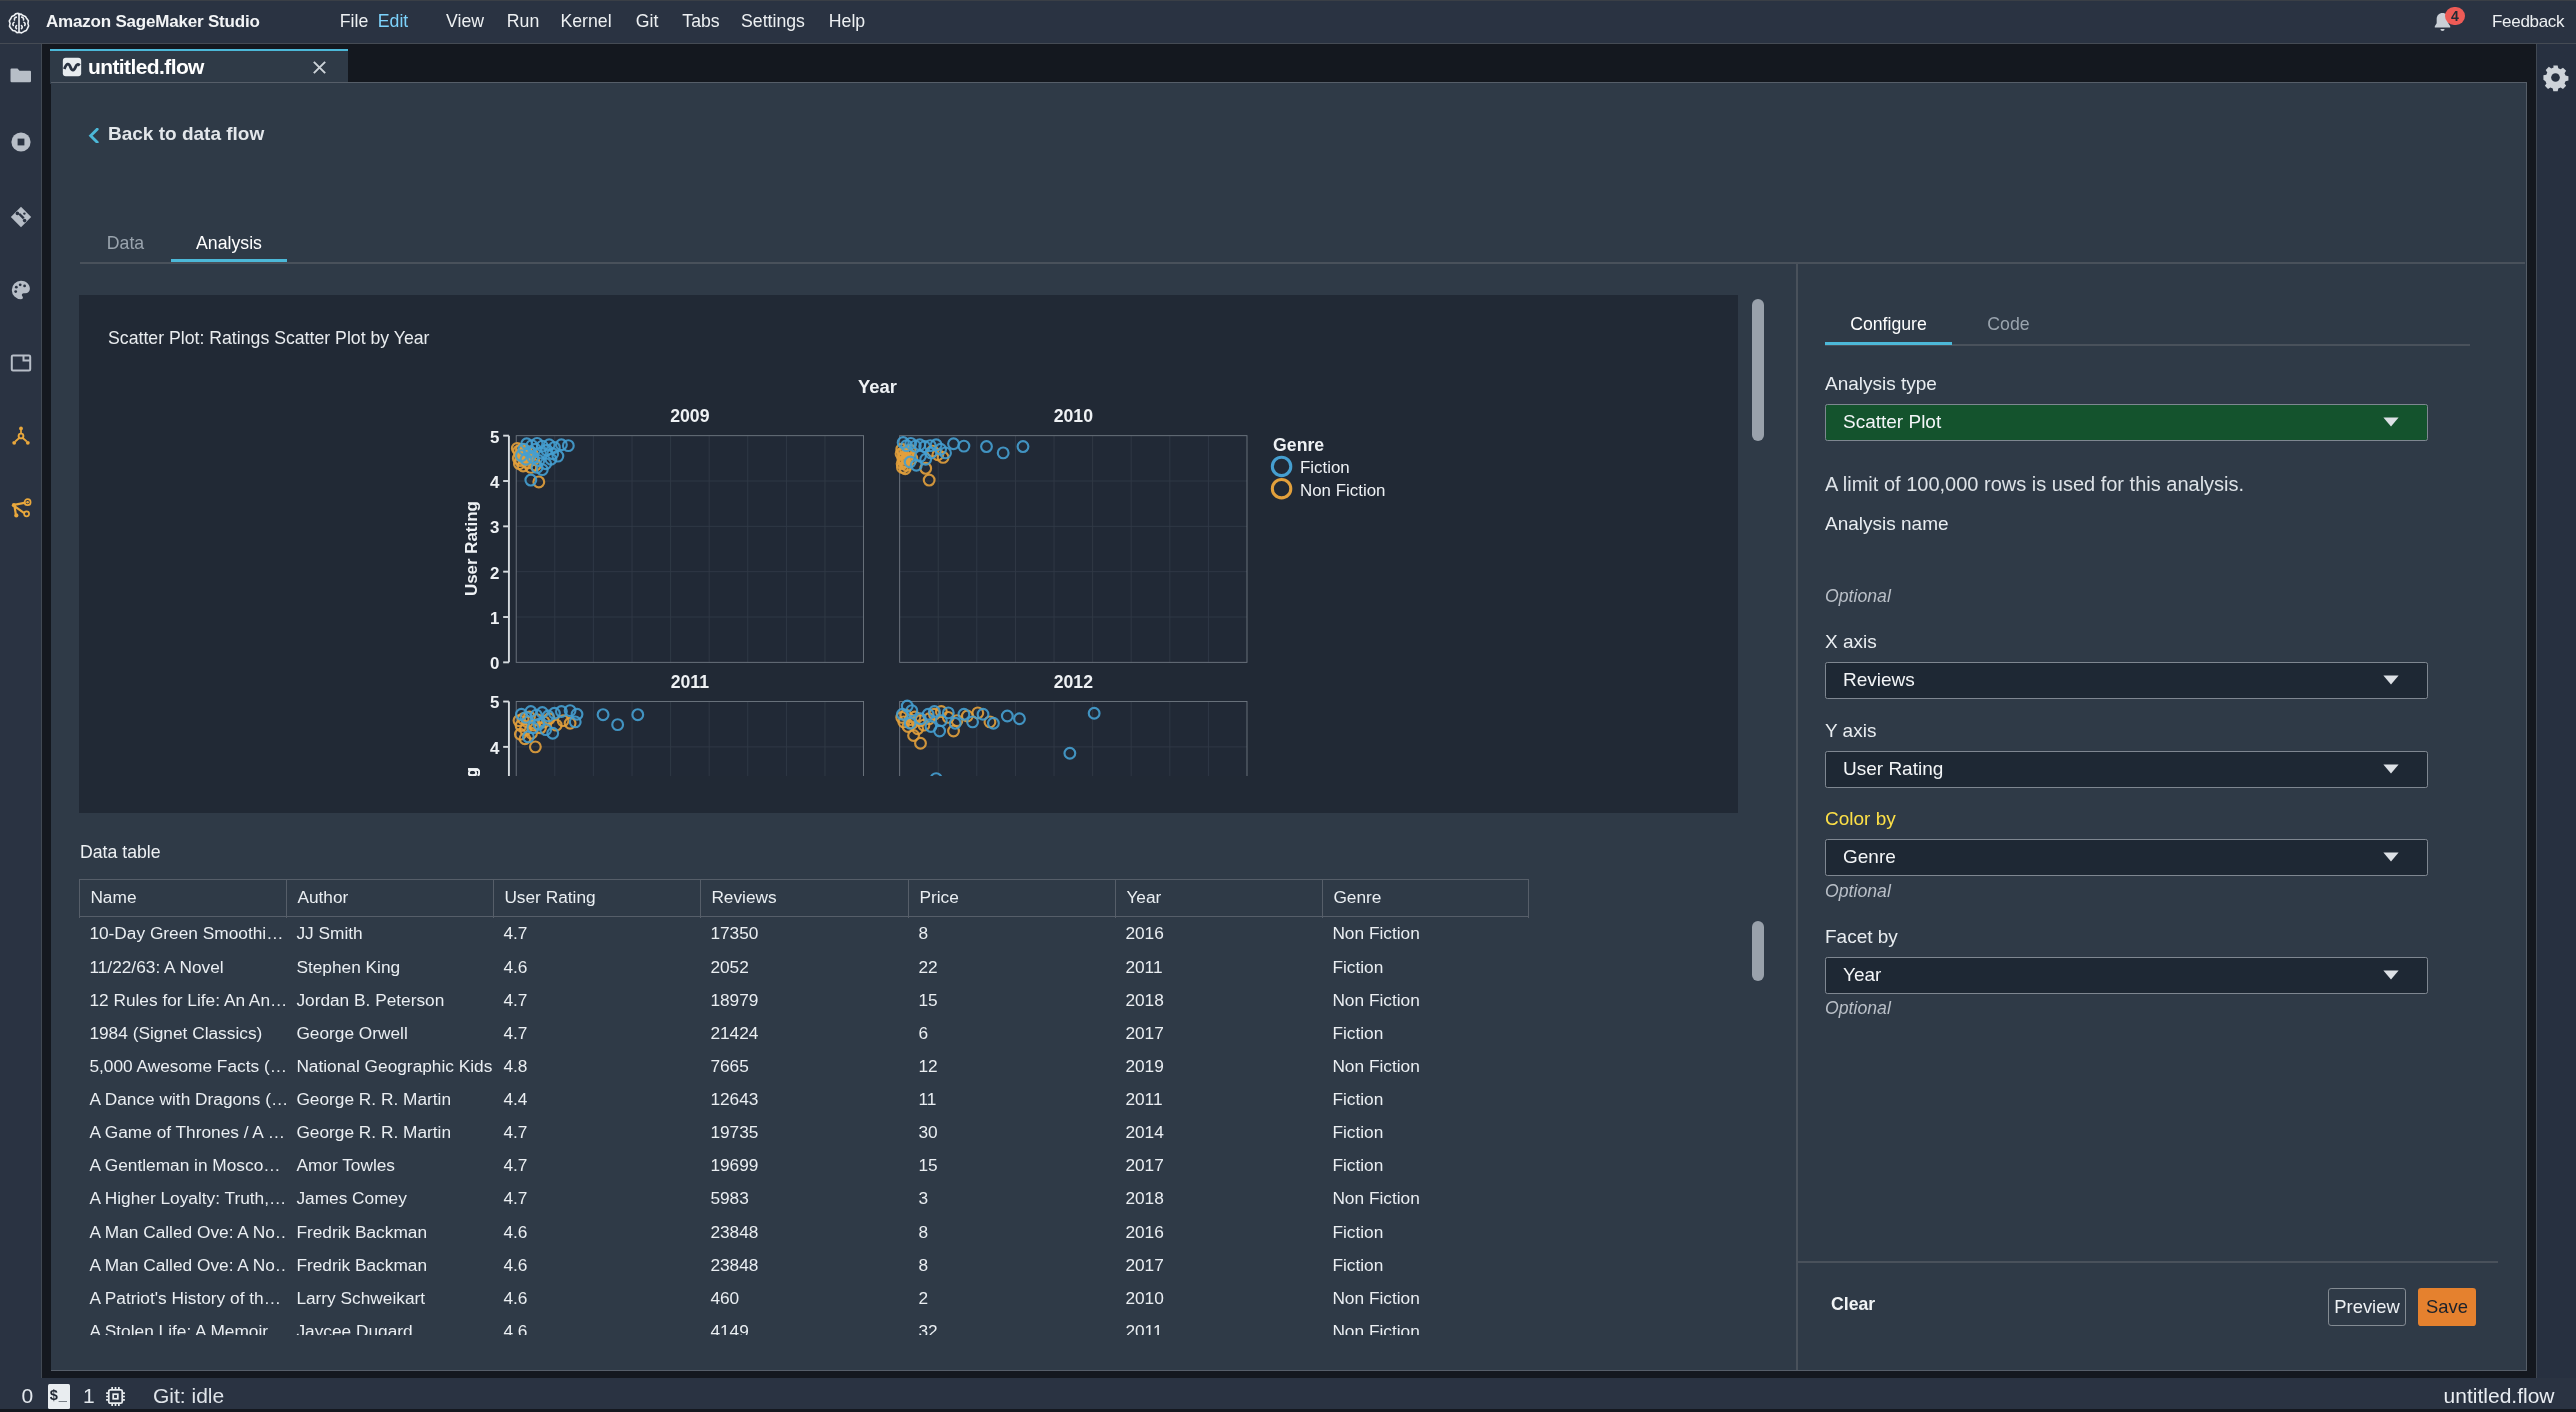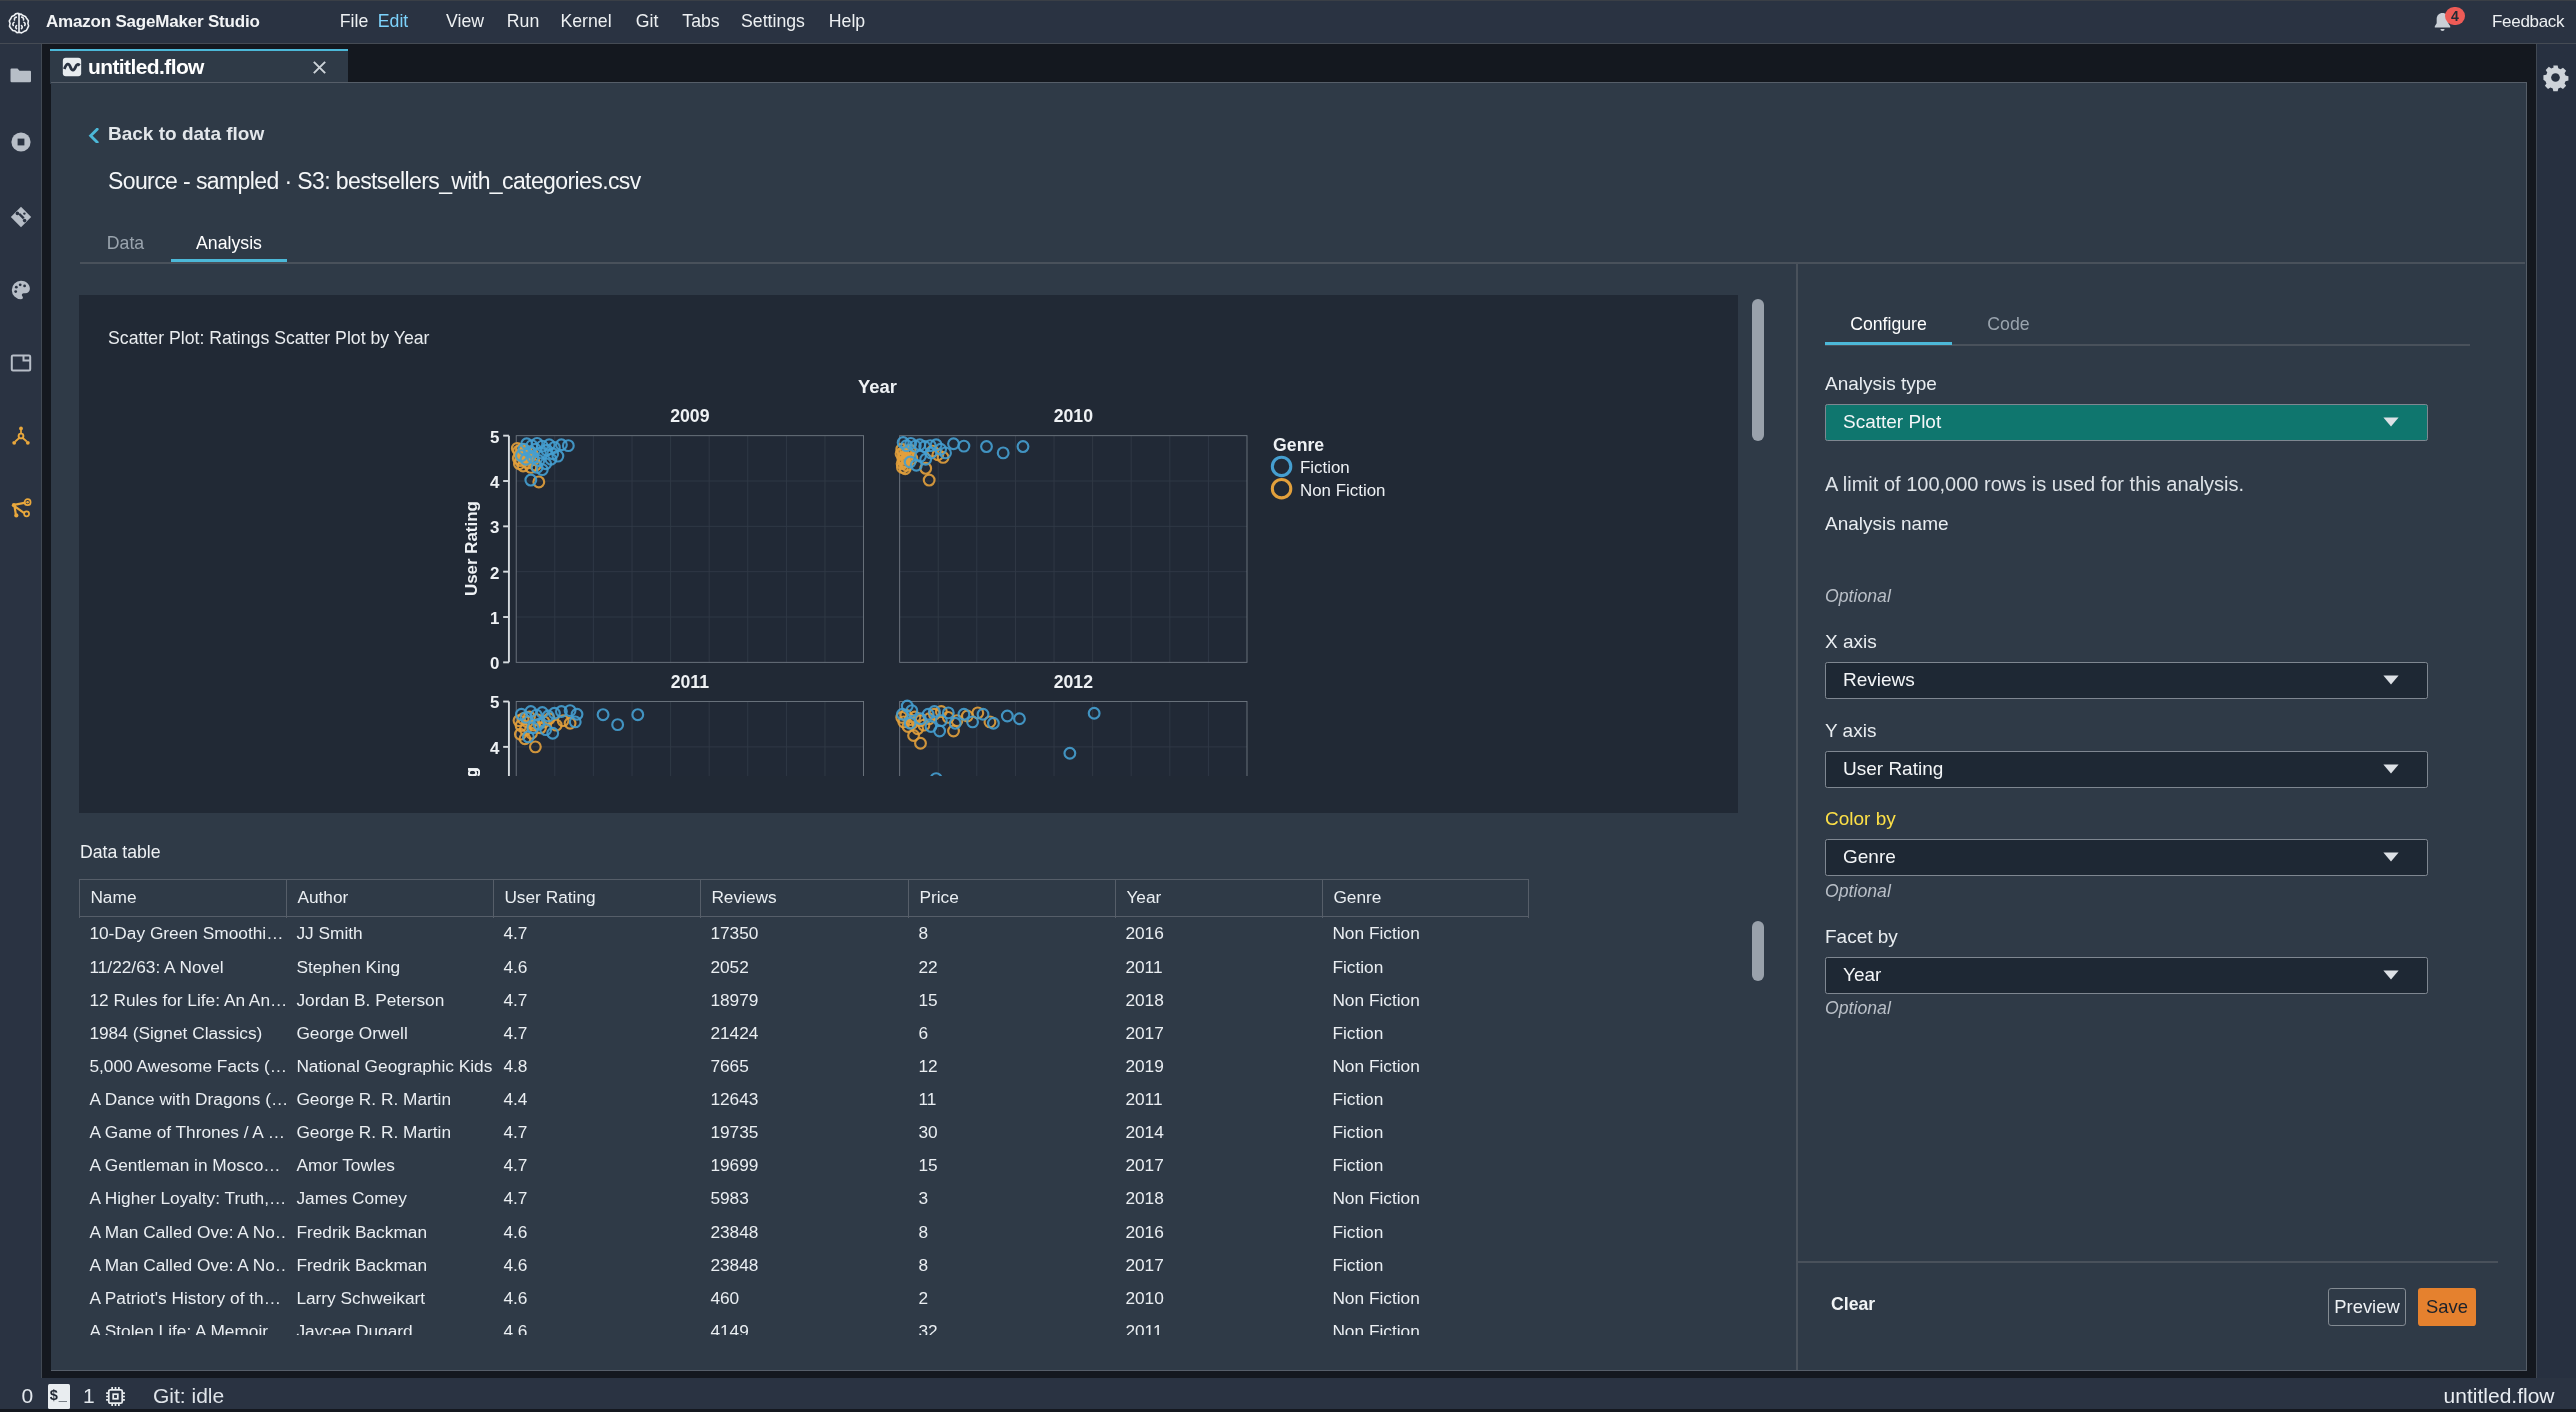--- a/index.html
+++ b/index.html
@@ -98,7 +98,6 @@
       <path d="M12 1.5 3.5 10l8.5 8.5" stroke="#4cb8d8" stroke-width="3.8" fill="none" stroke-linecap="round"></path>
     </svg>
     <div class="abs" style="left:57px;top:38px;font-size:19px;font-weight:bold;color:#e3e7eb;height:26px;line-height:26px">Back to data flow</div>
-    <div class="abs" style="left:57px;top:81px;font-size:23px;letter-spacing:-0.6px;color:#f4f6f8;height:35px;line-height:35px">Source - sampled · S3: bestsellers_with_categories.csv</div>
     <div class="abs" style="left:47px;top:141px;width:55px;height:38px;text-align:center;line-height:38px;font-size:17.7px;color:#9aa4ae">Data</div>
     <div class="abs" style="left:120px;top:141px;width:116px;height:38px;text-align:center;line-height:38px;font-size:17.7px;color:#fff;border-bottom:3.1px solid #4cb8d8">Analysis</div>
     <div class="abs" style="left:29px;top:179px;width:2445px;height:1.5px;background:#49515b"></div>

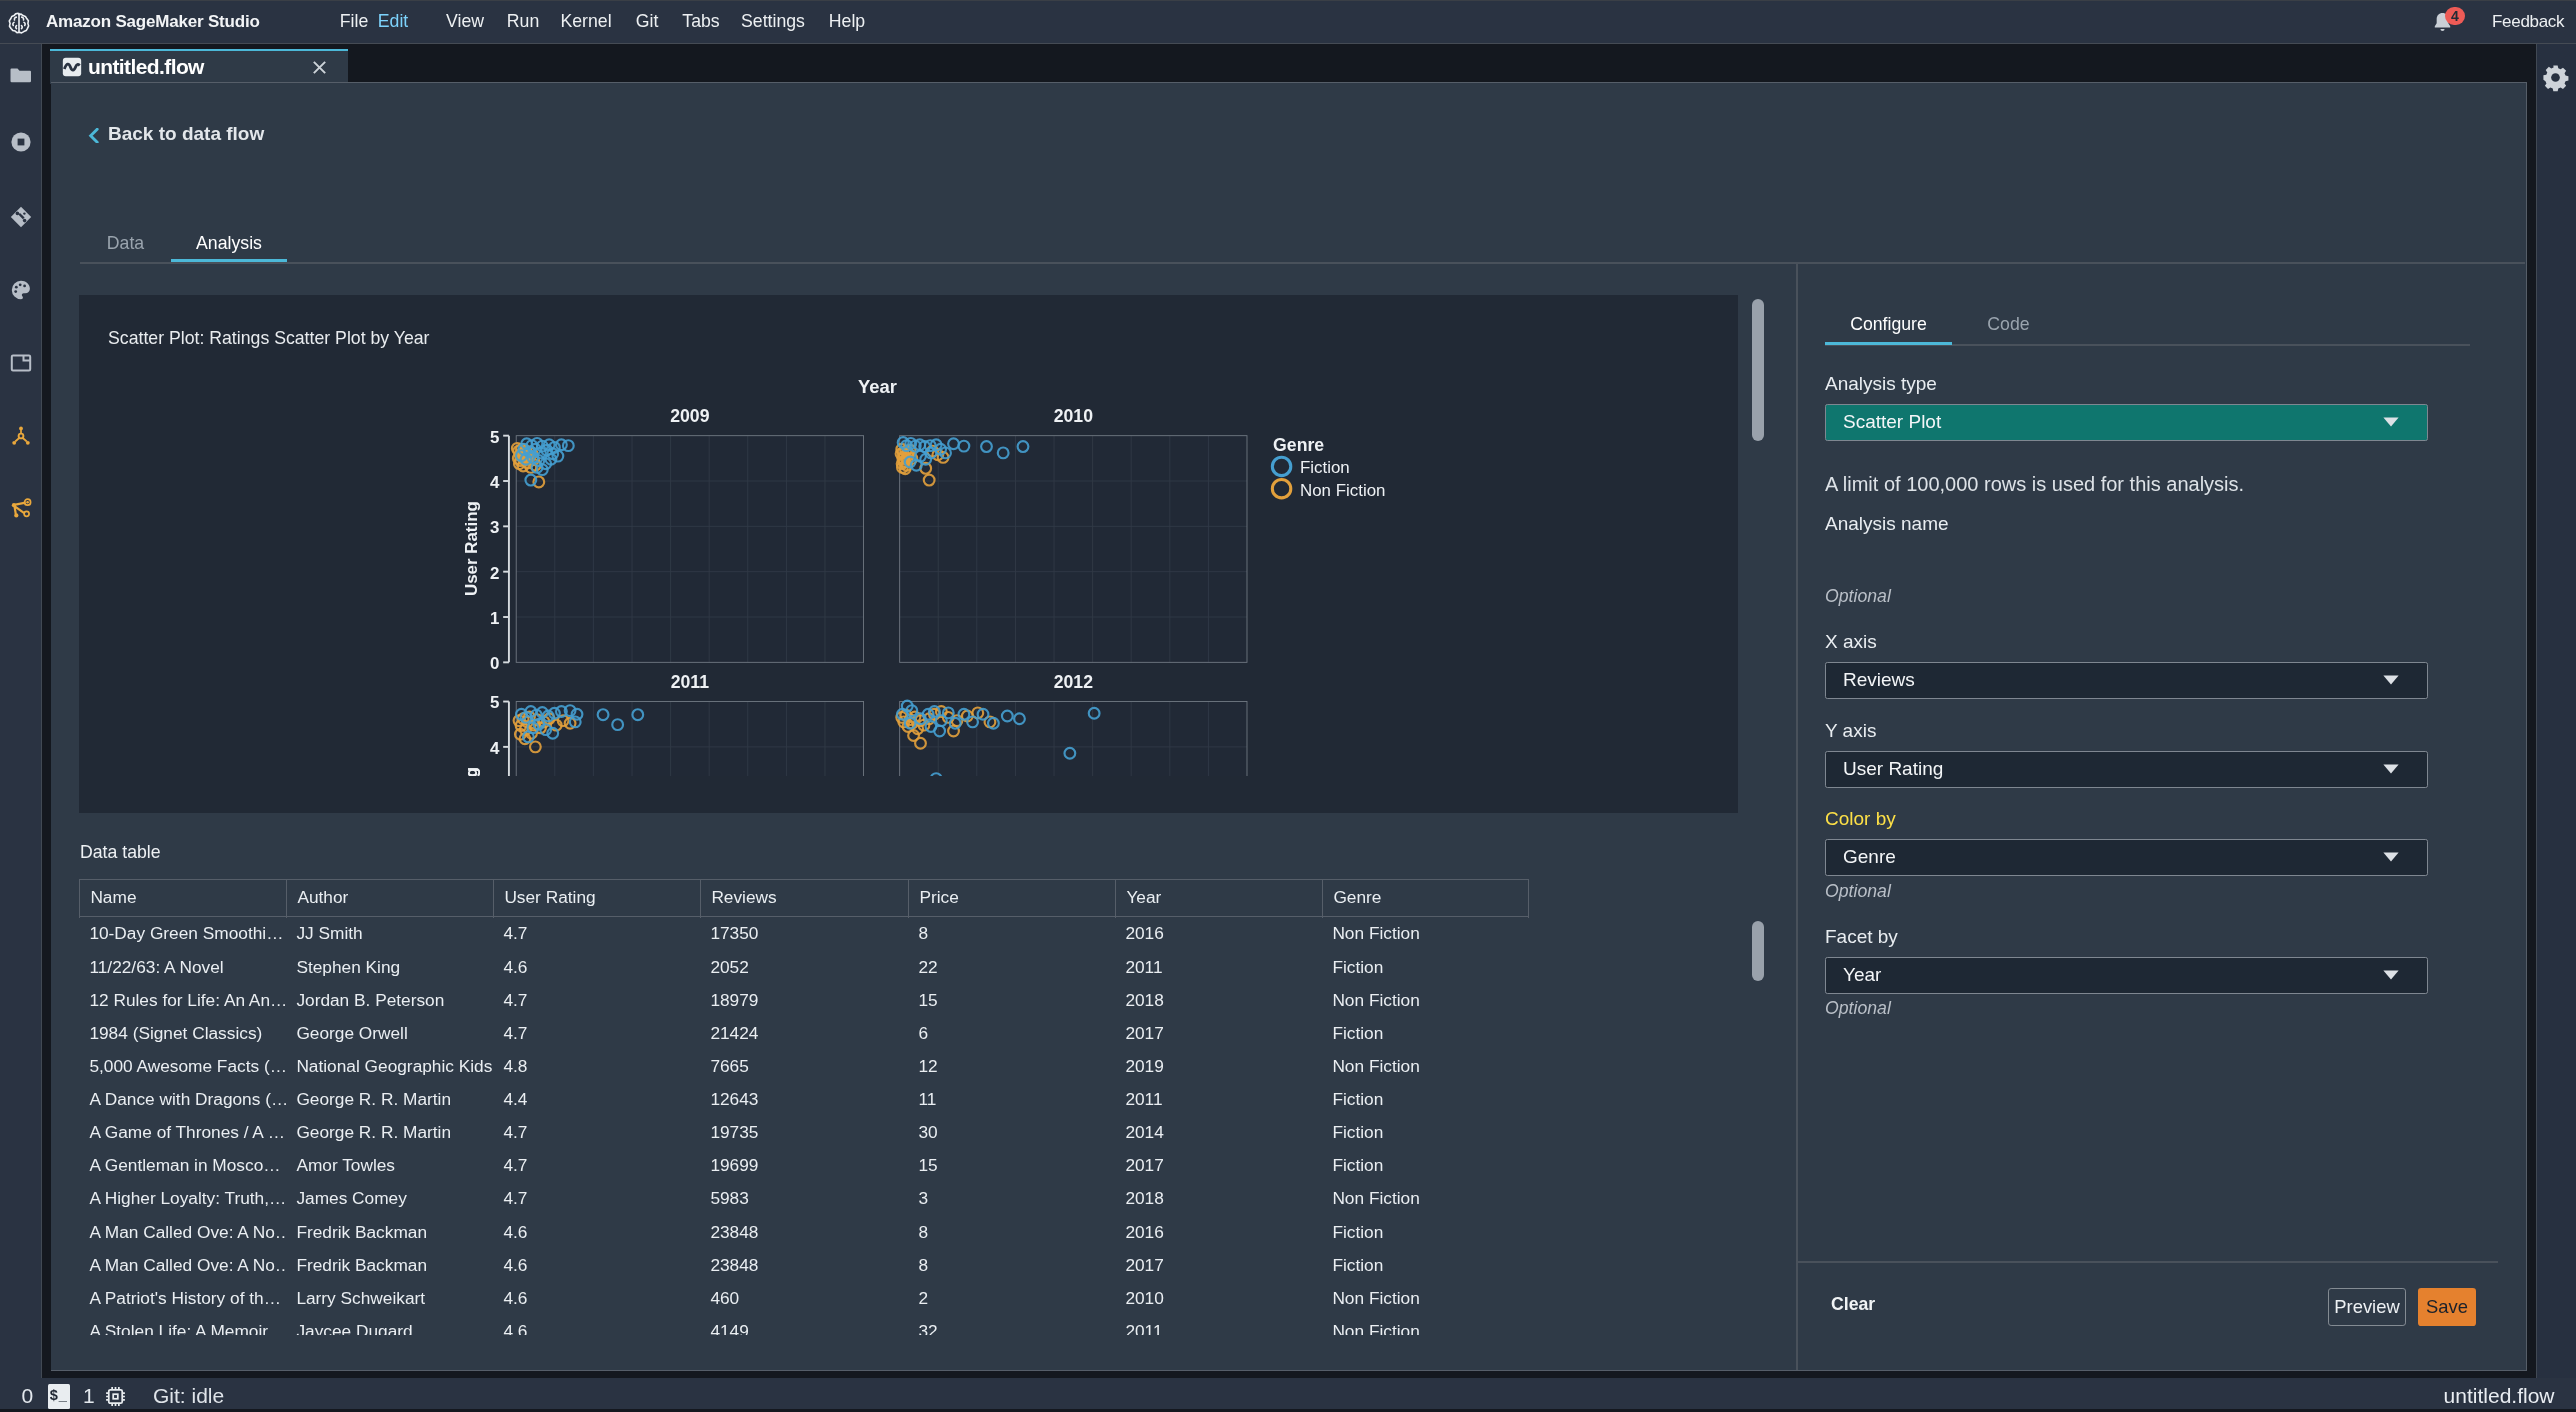--- a/index.html
+++ b/index.html
@@ -471,7 +471,7 @@
     <div class="abs" style="left:1774px;top:261px;width:645px;height:1.5px;background:#49515b"></div>
     <div class="abs" style="left:1774px;top:259px;width:127px;height:3.1px;background:#4cb8d8"></div>
     <div class="abs" style="left:1774px;top:287px;font-size:19px;color:#e9edf1;height:28px;line-height:28px">Analysis type</div>
-    <div style="position:absolute;left:1774px;top:321px;width:603px;height:37px;background:#0f766e;border:1.5px solid #7f8791;border-radius:2.3px;box-sizing:border-box">
+    <div style="position:absolute;left:1774px;top:321px;width:603px;height:37px;background:#14532d;border:1.5px solid #7f8791;border-radius:2.3px;box-sizing:border-box">
       <div style="position:absolute;left:17px;top:0;line-height:34px;font-size:19px;color:#f4f6f8">Scatter Plot</div>
       <svg style="position:absolute;left:557px;top:12.3px" width="16" height="10" viewBox="0 0 21 13">
         <path d="M0.5 0.5h20L10.5 12.5Z" fill="#dde1e6"></path>

